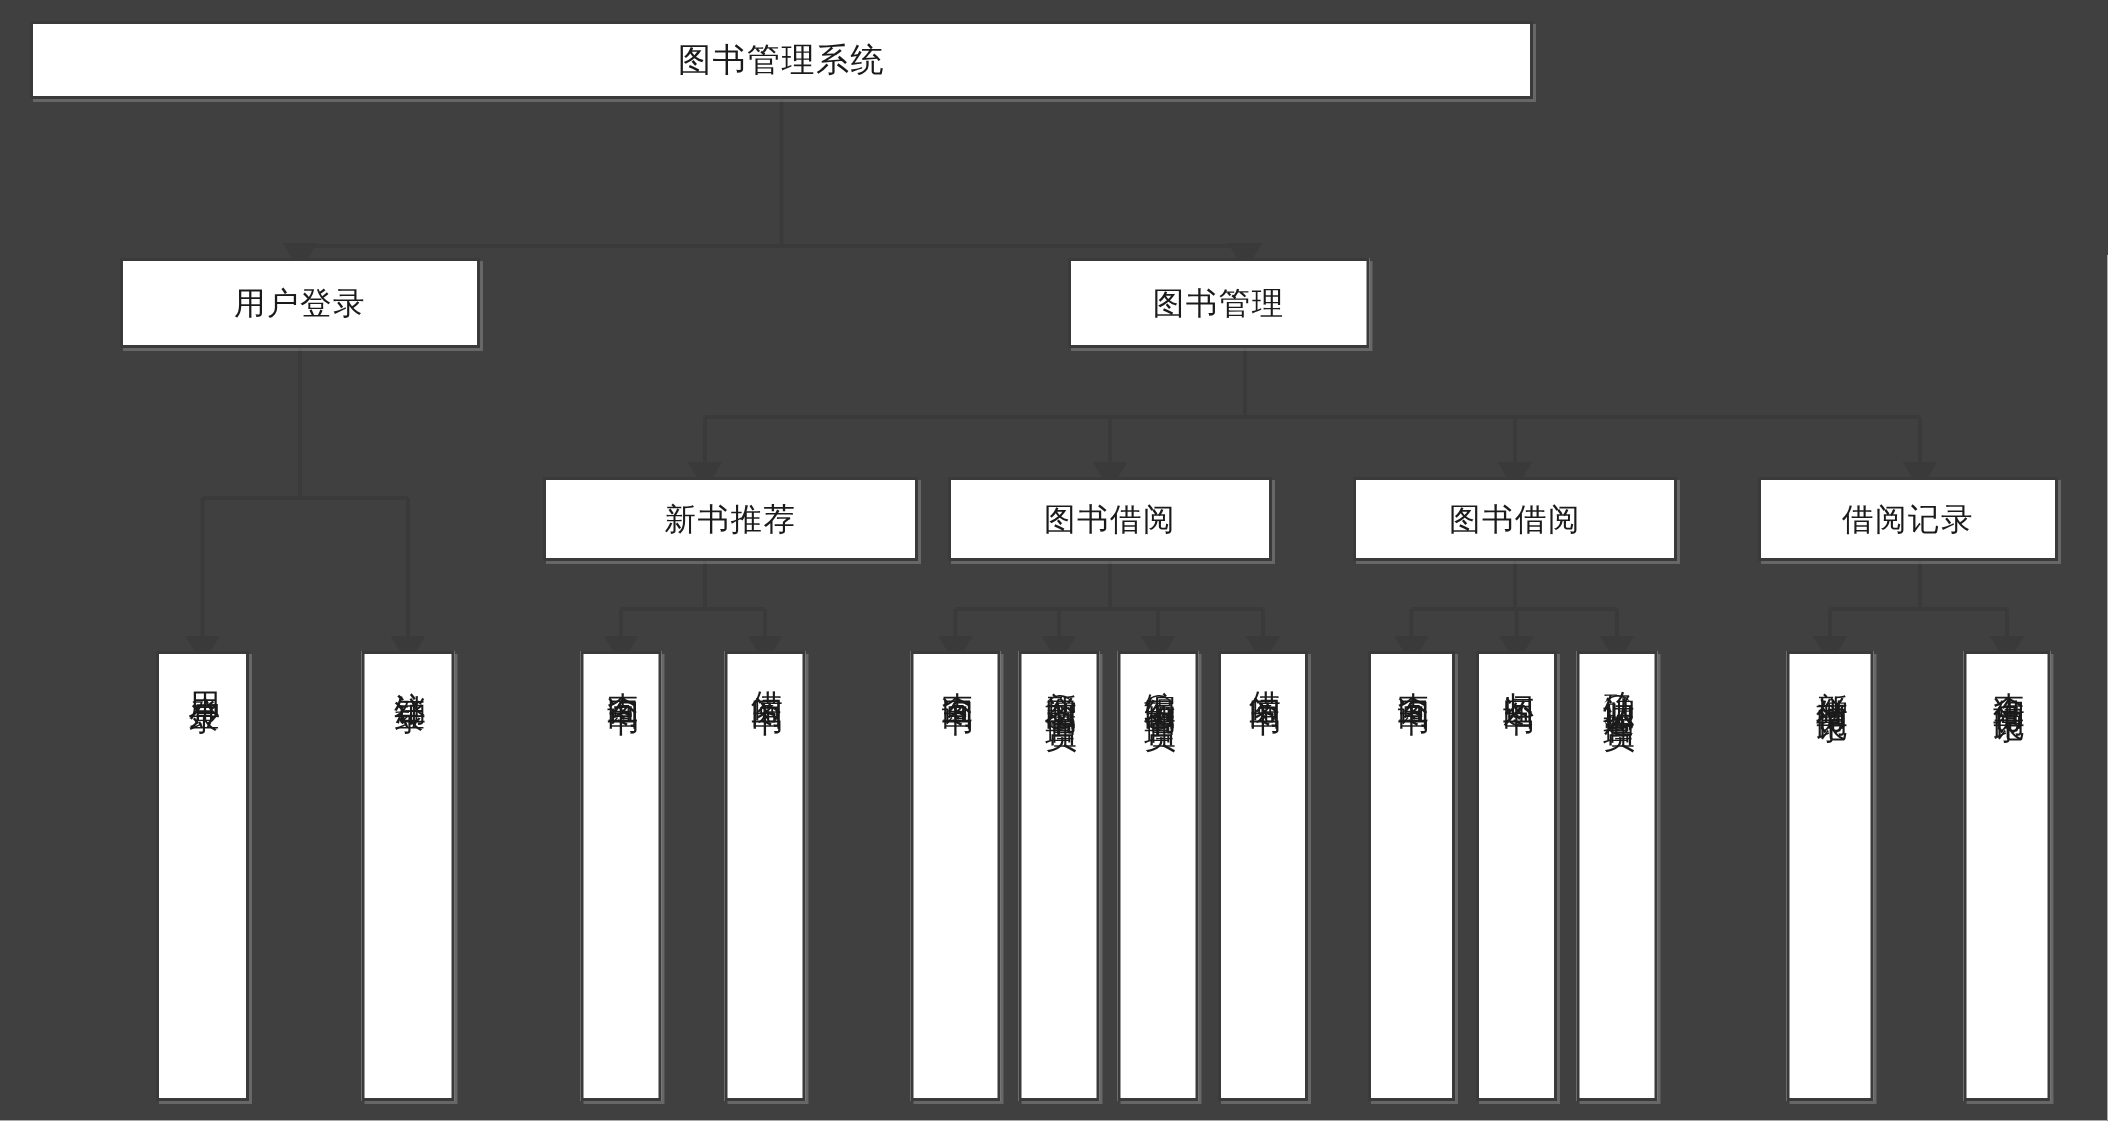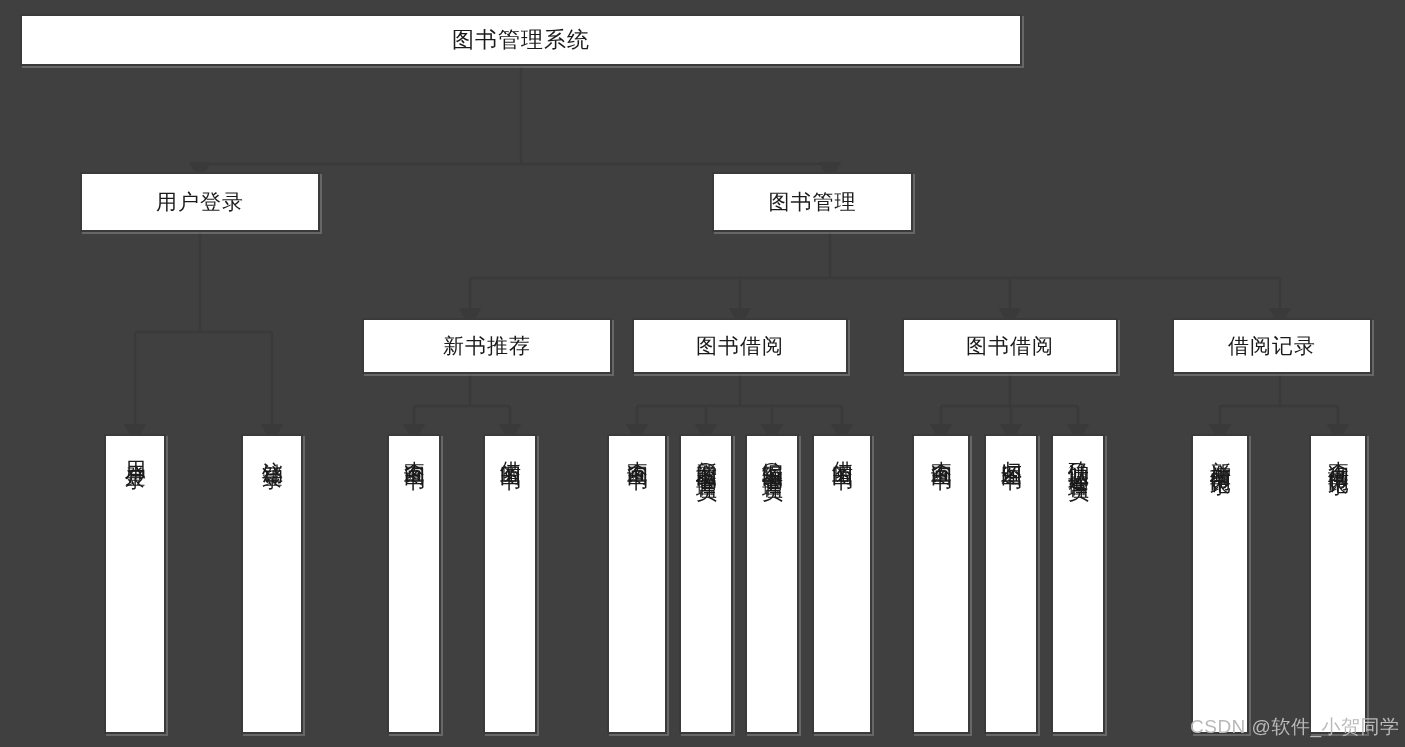--- a/index.html
+++ b/index.html
@@ -177,7 +177,6 @@
     <span class="vlabel">查询借阅记录</span>
   </div>
 
-  <div class="watermark" style="left: 1190px; top: 714px;">CSDN @软件_小贺同学</div>
 
 </div>
 

